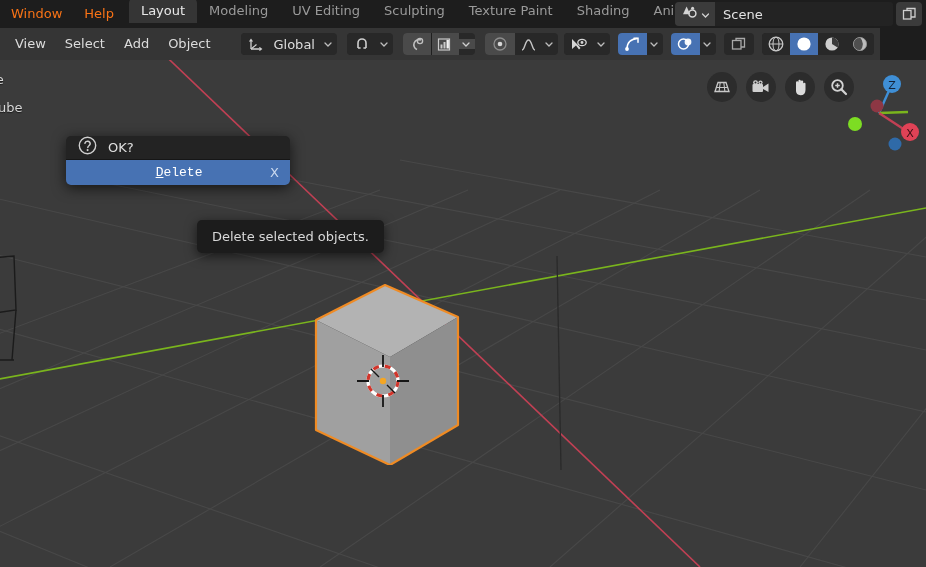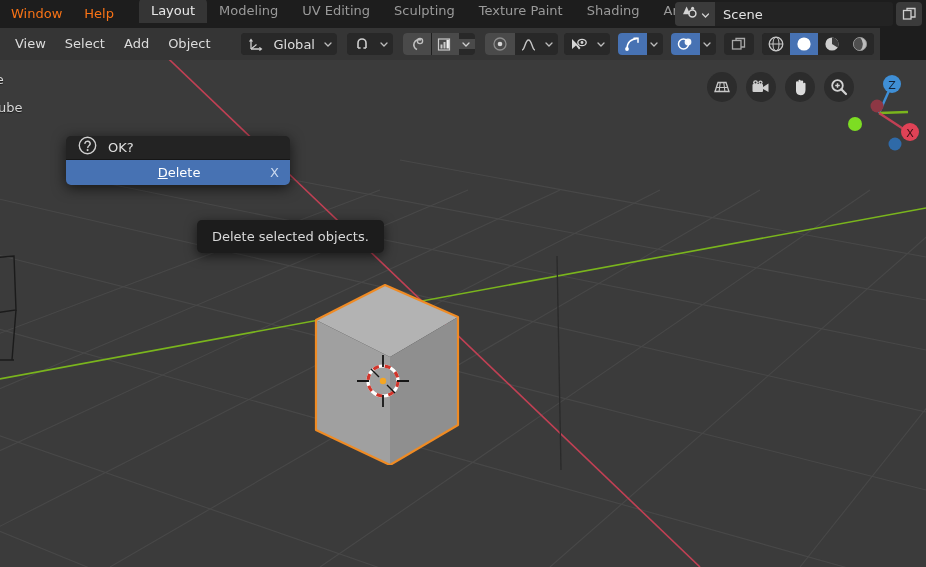--- a/index.html
+++ b/index.html
@@ -23,7 +23,7 @@
     line-height: 20px; border-radius: 3px; white-space: nowrap;
   }
 
-  .tabs { display: flex; align-items: flex-end; height: 18px; margin-left: 14px; }
+  .tabs { display: flex; align-items: flex-end; height: 18px; margin-left: 4px; }
   .tab {
     font-size: 13px; color: #9a9a9a; padding: 0 12px; height: 25px;
     line-height: 25px; border-radius: 5px 5px 0 0; white-space: nowrap;

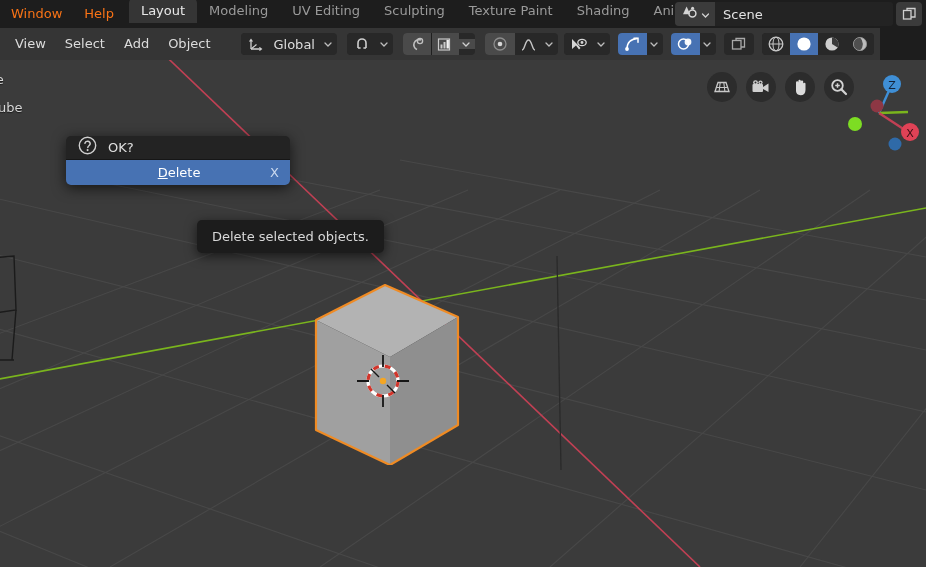--- a/index.html
+++ b/index.html
@@ -121,6 +121,7 @@
   .dialog-row-label {
     flex: 1; text-align: center; color: #fff; font-size: 13px;
     padding-left: 22px;
+    font-family: Liberation Mono, monospace;
   }
   .dialog-row-label u { text-decoration: underline; }
   .dialog-row-key { color: #c9d8ee; font-size: 13px; }

